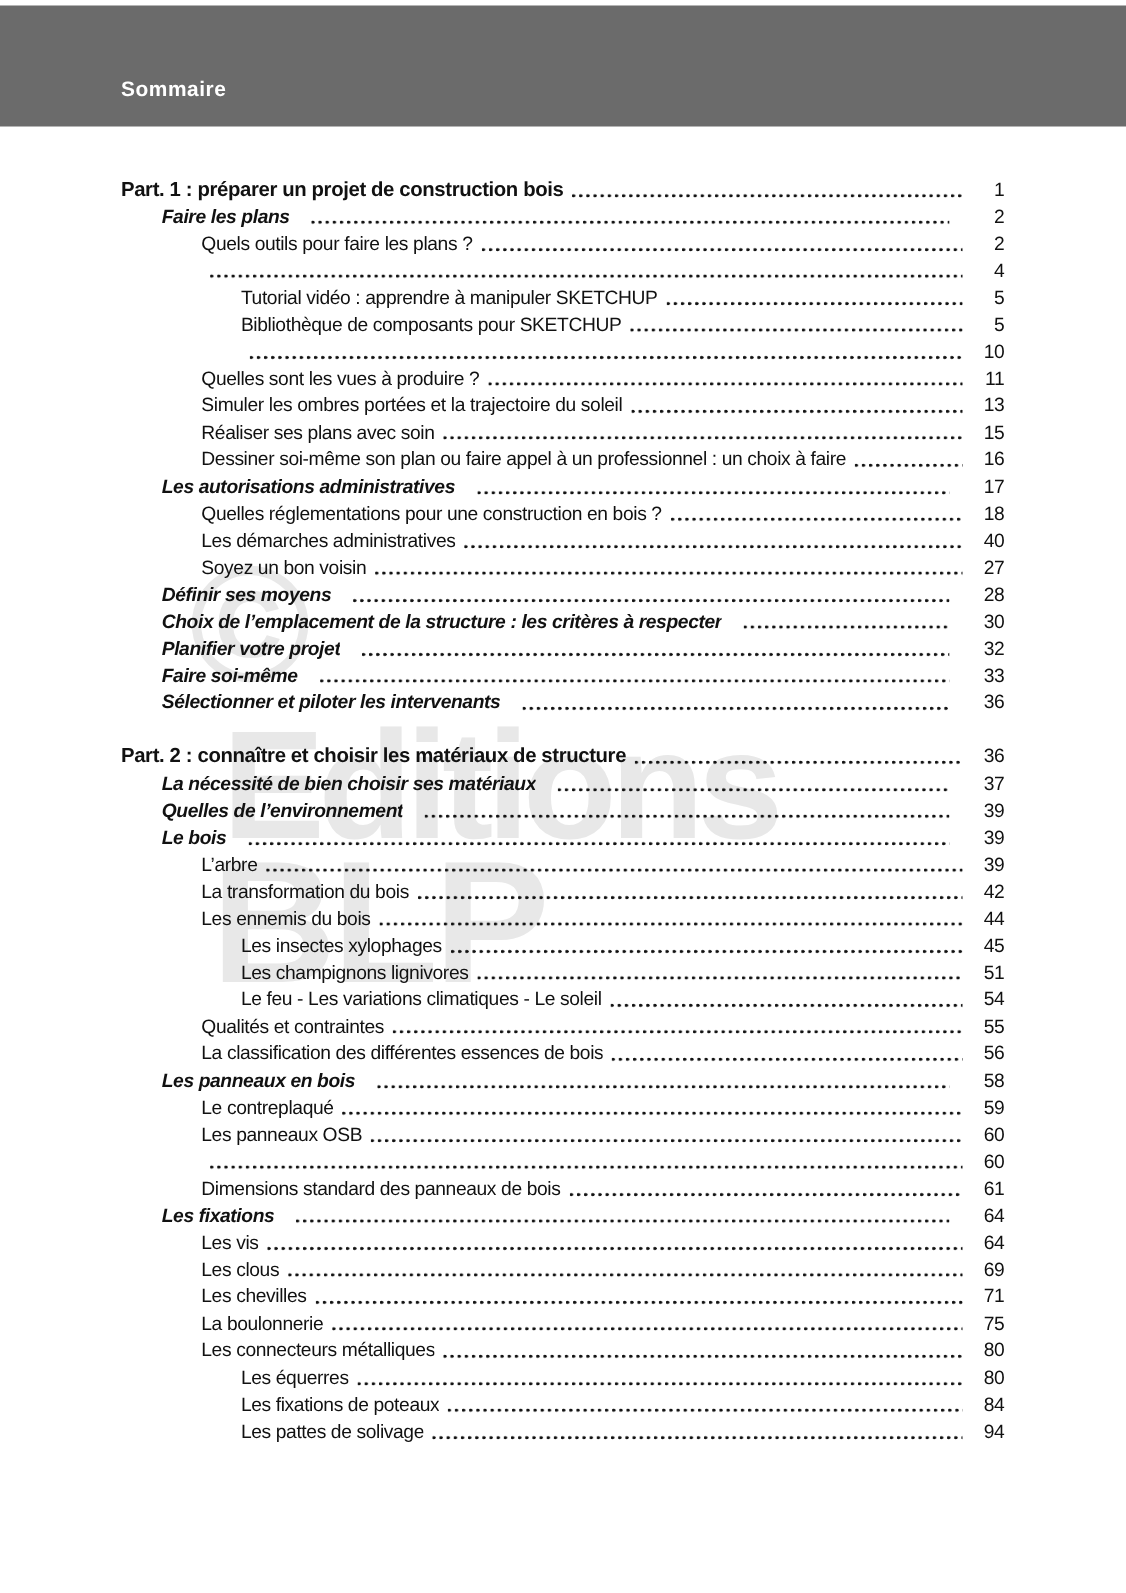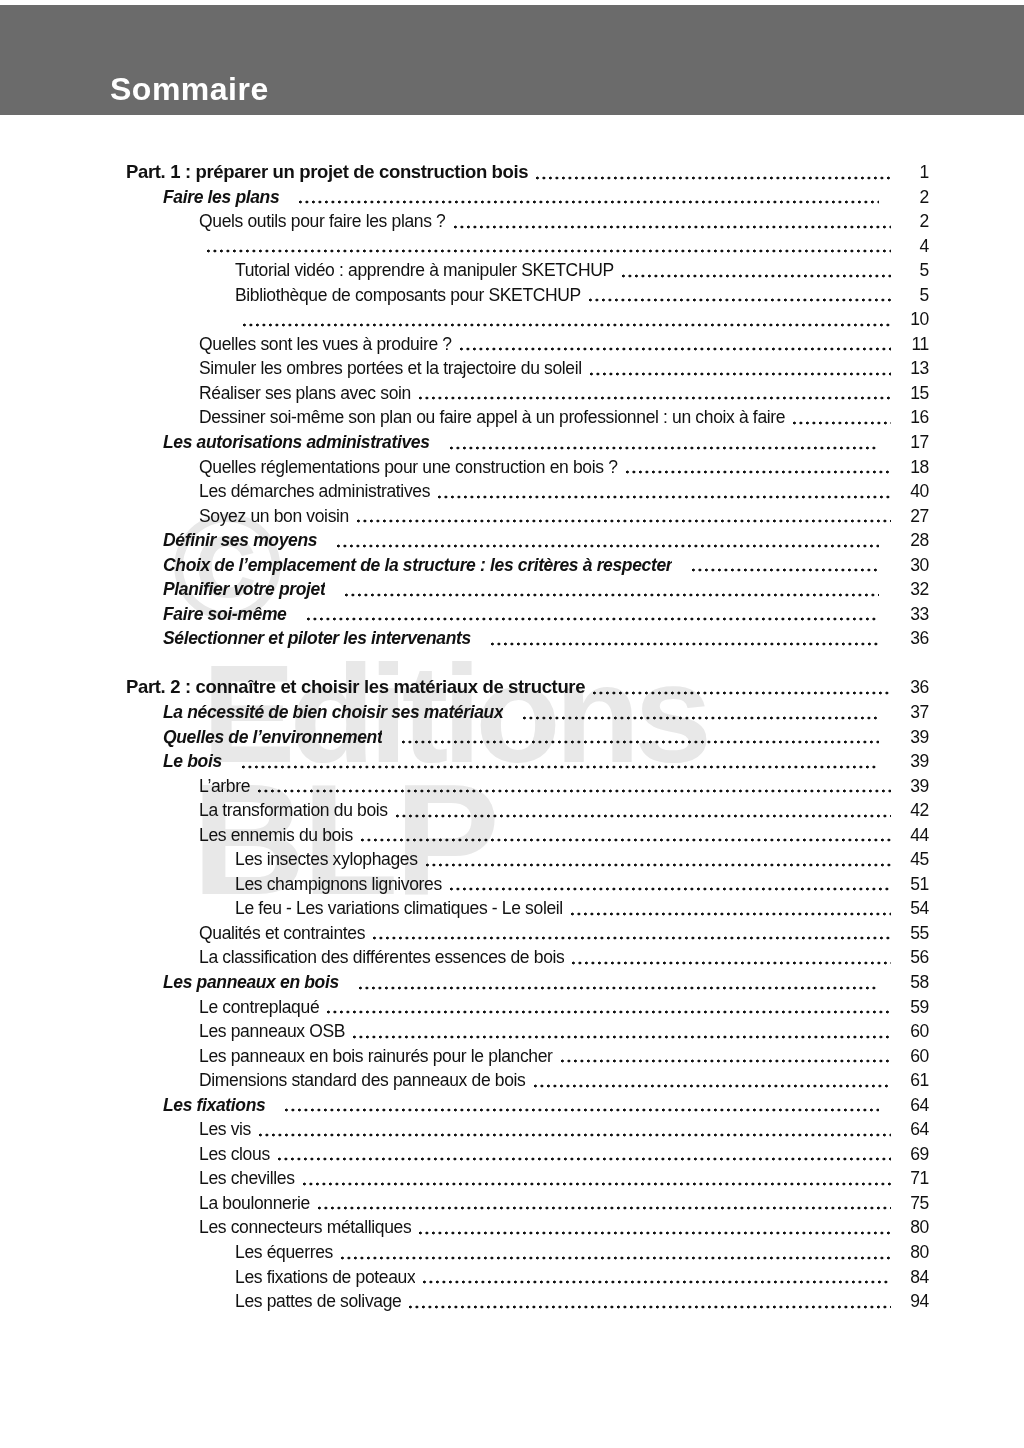--- a/index.html
+++ b/index.html
@@ -23,7 +23,7 @@
     position: absolute;
     left: 110px; top: 66px;
     color: #ffffff;
-    font-size: 32px;
+    font-size: 19px;
     font-weight: bold;
     letter-spacing: 0.5px;
   }

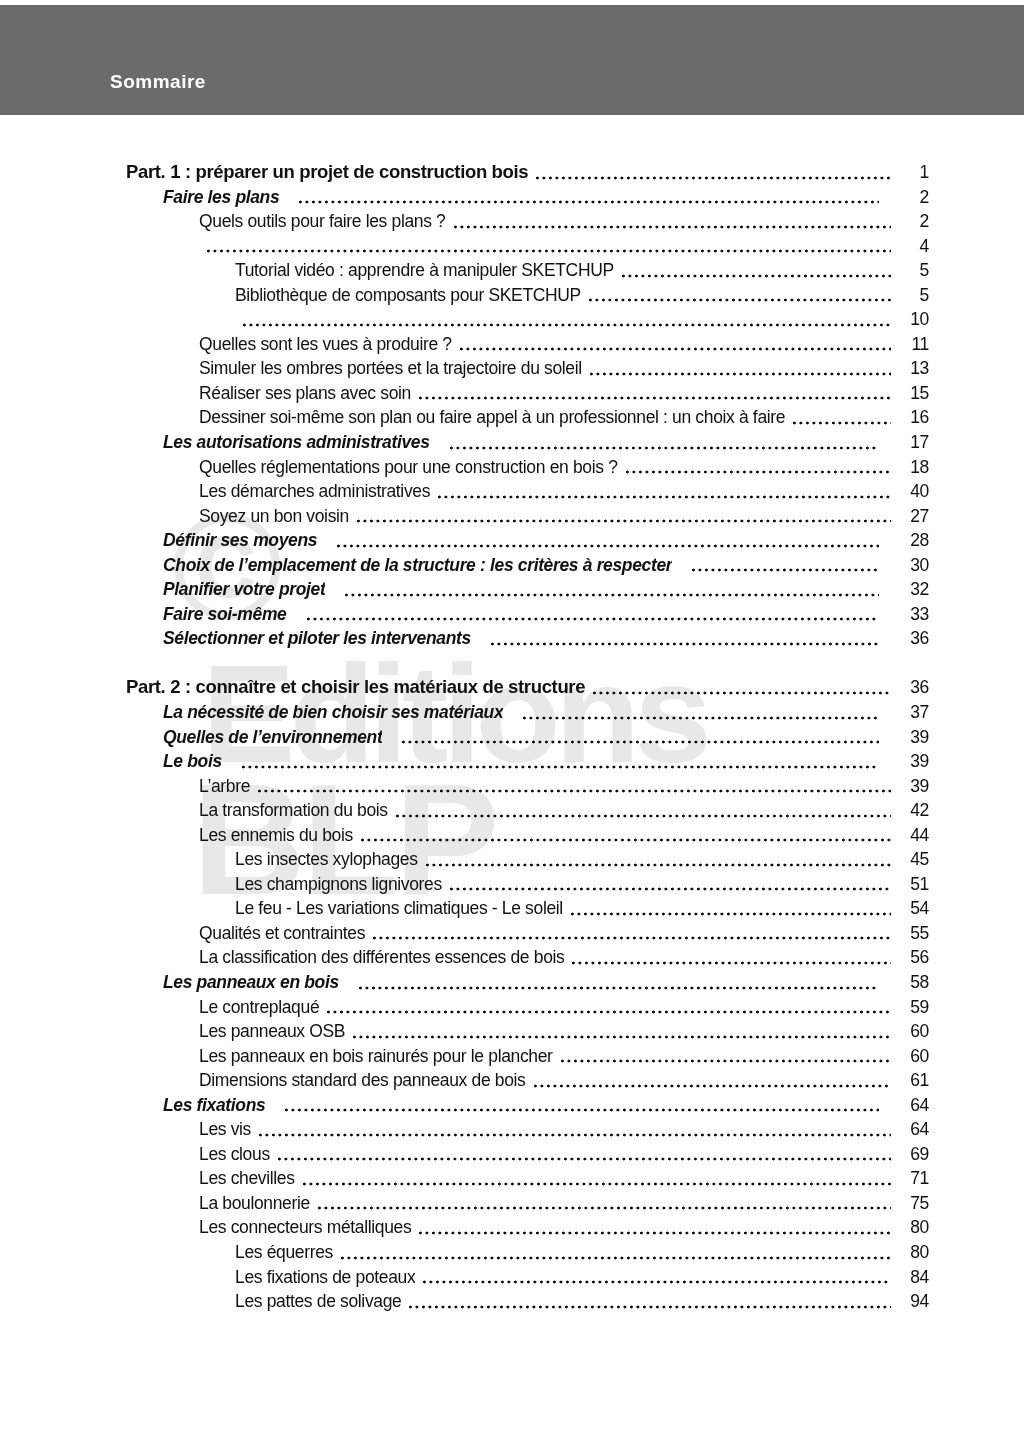--- a/index.html
+++ b/index.html
@@ -56,7 +56,6 @@
     left: 110px; top: 160px;
     width: 803px;
     z-index: 1;
-    margin-left: 16px;
   }
   .row {
     display: flex;

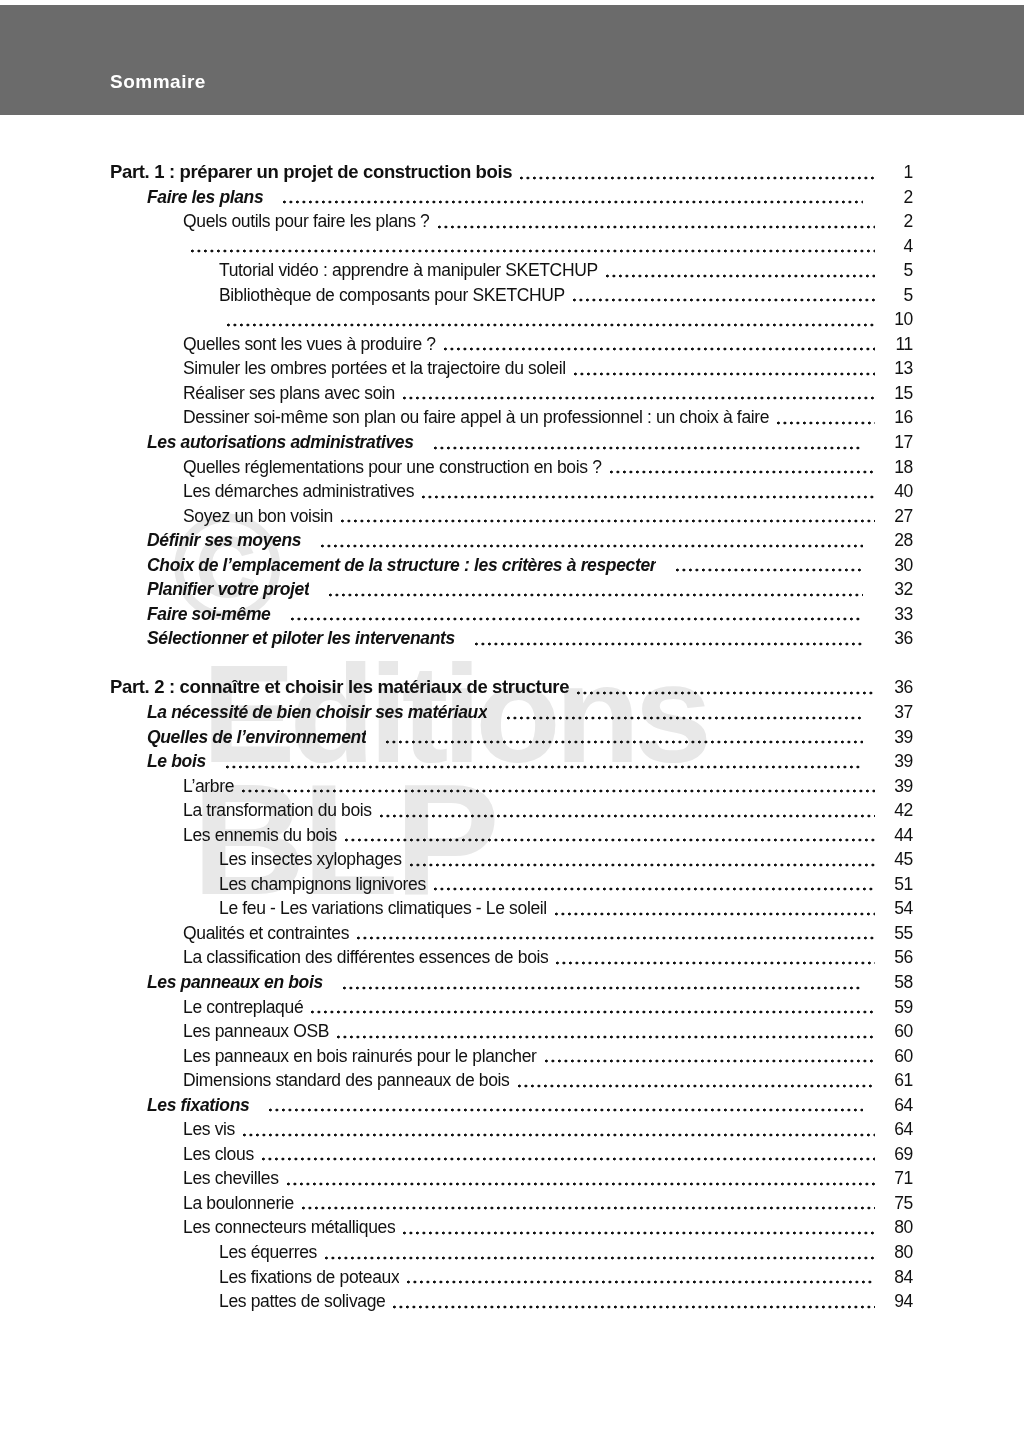--- a/index.html
+++ b/index.html
@@ -275,7 +275,6 @@
         <span class="pg">60</span>
       </div>
       <div class="row lvl2">
-        <span class="label">Les panneaux en bois rainurés pour le plancher</span>
         <span class="dots"></span>
         <span class="pg">60</span>
       </div>

